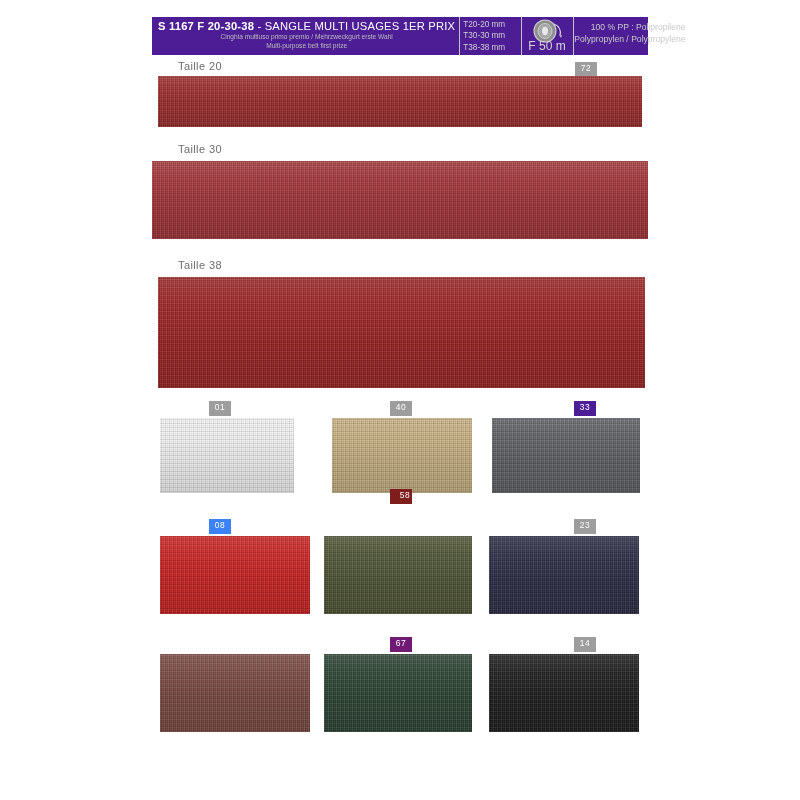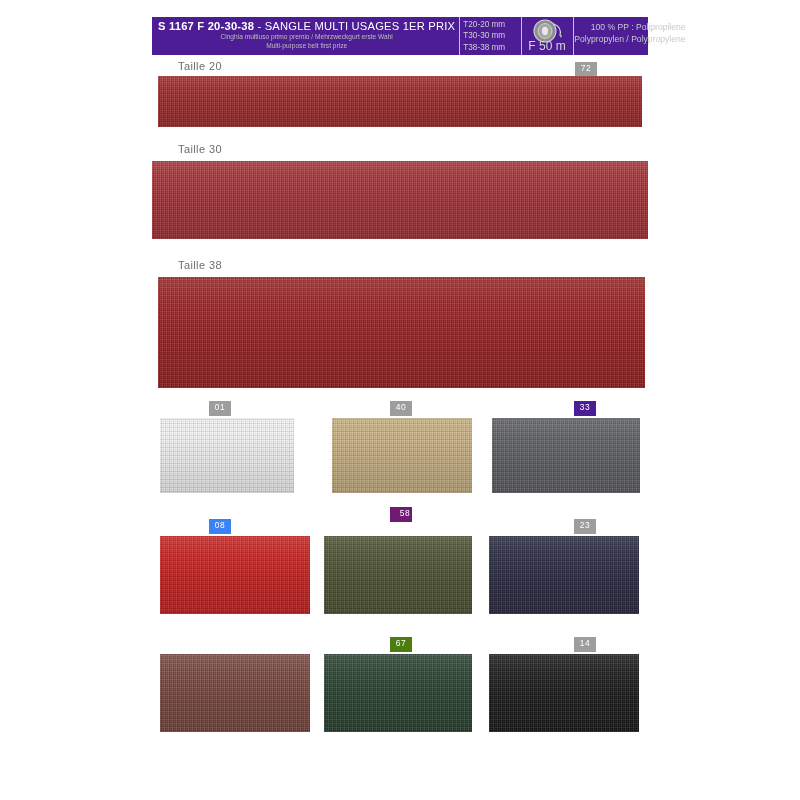--- a/index.html
+++ b/index.html
@@ -188,7 +188,7 @@
     <div class="sheen"></div>
   </div>
 
-  <div class="badge" style="left: 390px; top: 507px; background: #701a75; padding-left: 8px;">58</div>
+  <div class="badge" style="left: 390px; top: 489px; background: #7f1d1d; padding-left: 8px;">58</div>
   <div class="sw" id="sw4" style="left: 324px; top: 536px; width: 148px; height: 78px; background: rgb(77, 84, 51);">
     <div class="weave"></div>
     <div class="sheen"></div>

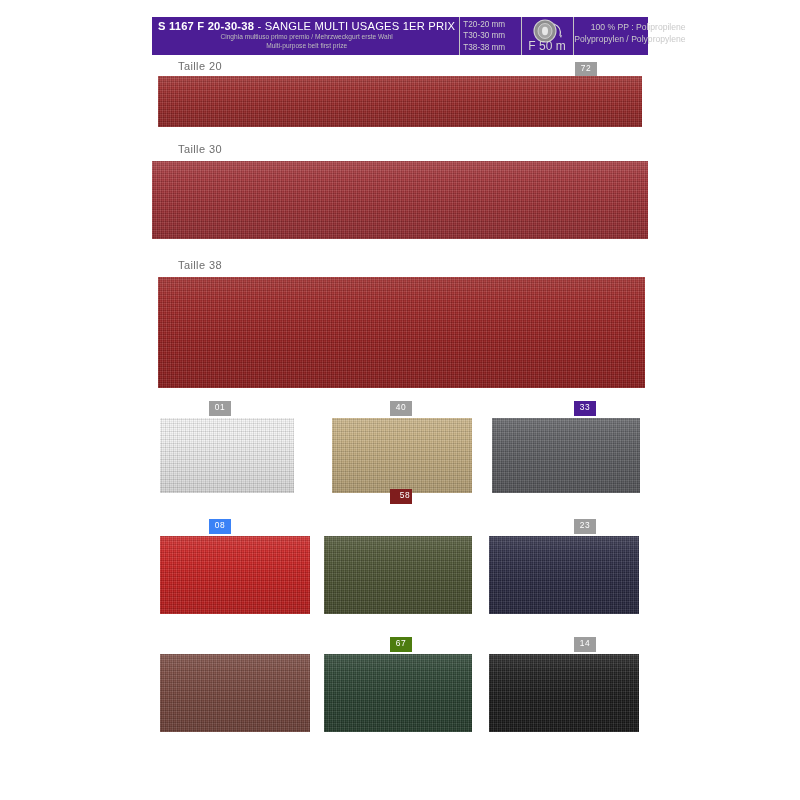--- a/index.html
+++ b/index.html
@@ -206,7 +206,7 @@
     <div class="sheen"></div>
   </div>
 
-  <div class="badge" style="left: 390px; top: 637px; background: #4d7c0f;">67</div>
+  <div class="badge" style="left: 390px; top: 637px; background: #701a75;">67</div>
   <div class="sw" id="sw7" style="left: 324px; top: 654px; width: 148px; height: 78px; background: rgb(42, 67, 49);">
     <div class="weave"></div>
     <div class="sheen"></div>

